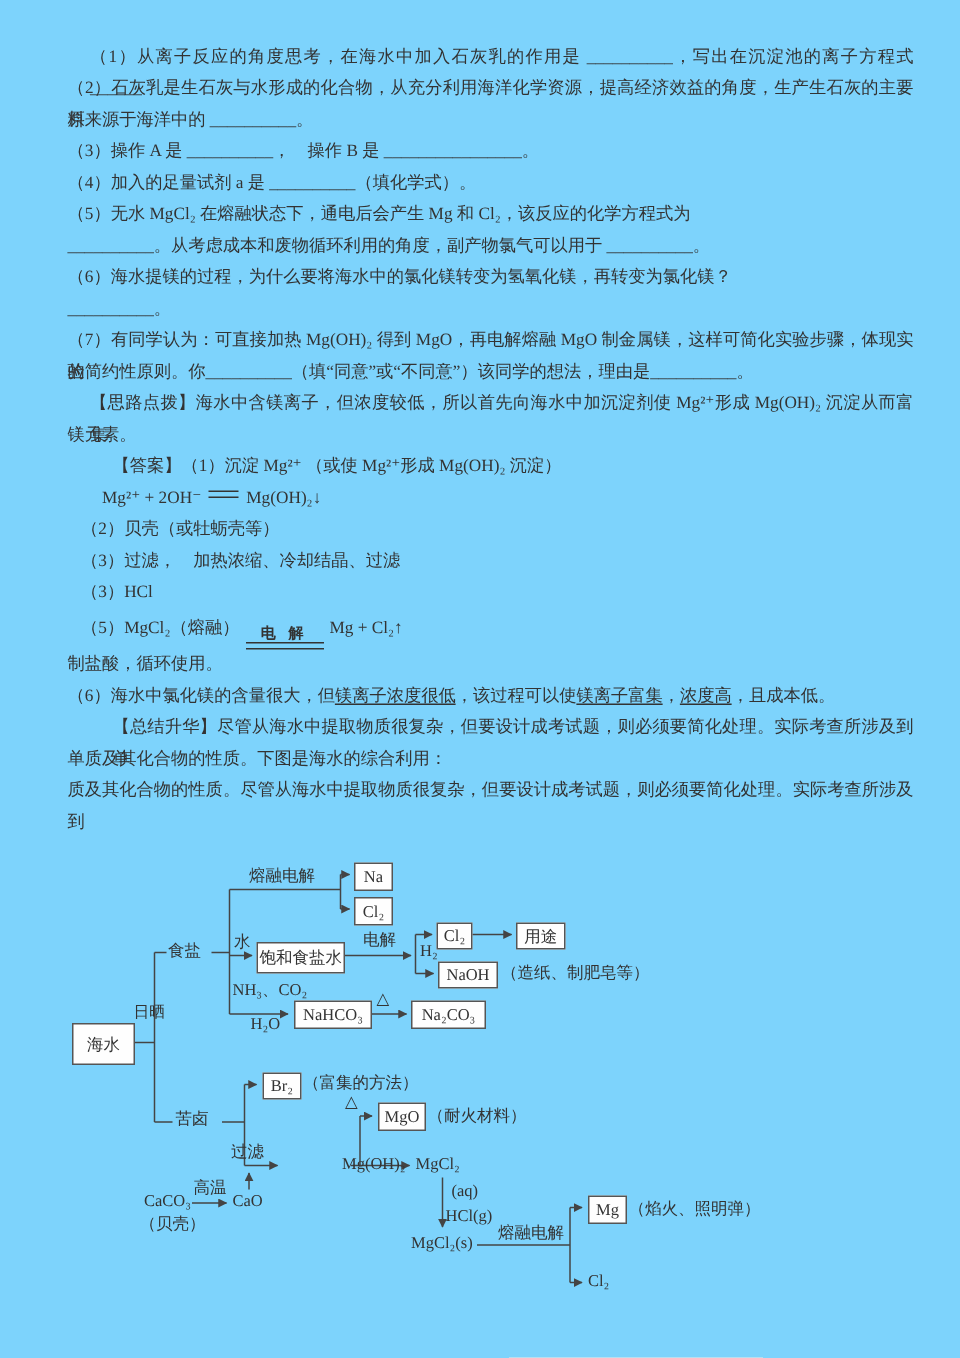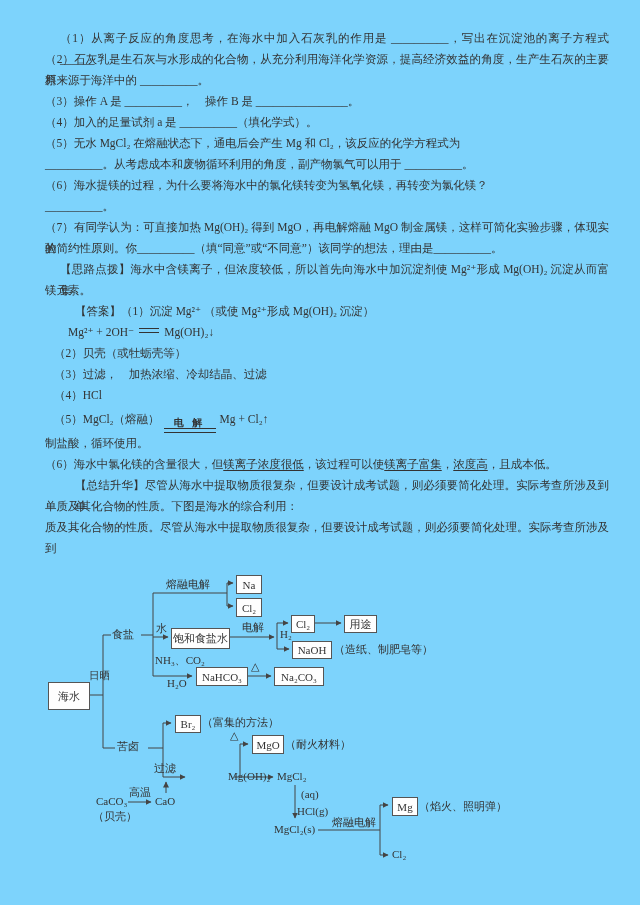--- a/index.html
+++ b/index.html
@@ -50,7 +50,7 @@
     <div class="ln ind23"><span>Mg²⁺ + 2OH⁻</span><span class="dbl2"></span><span>Mg(OH)₂↓</span></div>
     <div class="ln ind9">（2）贝壳（或牡蛎壳等）</div>
     <div class="ln ind9">（3）过滤，　加热浓缩、冷却结晶、过滤</div>
-    <div class="ln ind9">（4）HCl</div>
+    <div class="ln ind9">（3）HCl</div>
     <div class="ln eqline ind9"><span>（5）MgCl₂（熔融）</span><span class="overset">
           <span class="over-txt">电 解</span>
           <span class="dbl"></span>

